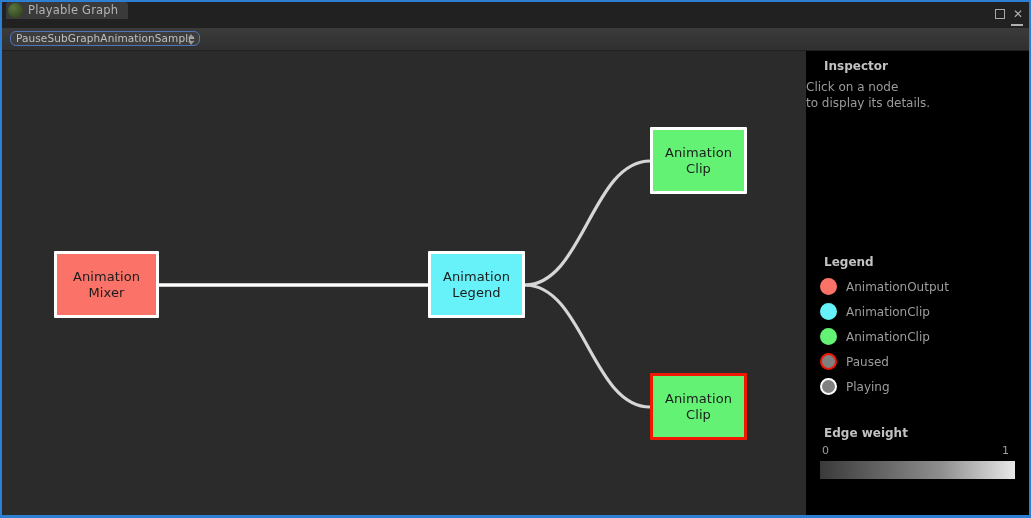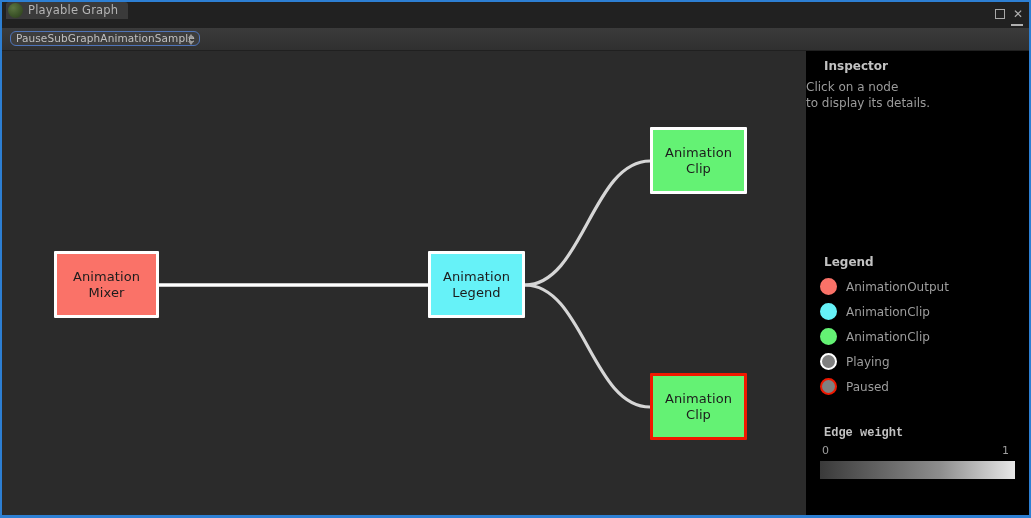--- a/index.html
+++ b/index.html
@@ -336,12 +336,12 @@
           <span class="legend-label">AnimationClip</span>
         </div>
         <div class="legend-row">
+          <span class="legend-swatch" style="background:#808080; border:2.5px solid #f01800;"></span>
+          <span class="legend-label">Paused</span>
+        </div>
+        <div class="legend-row">
           <span class="legend-swatch" style="background:#808080; border:2.5px solid #ffffff;"></span>
           <span class="legend-label">Playing</span>
-        </div>
-        <div class="legend-row">
-          <span class="legend-swatch" style="background:#808080; border:2.5px solid #f01800;"></span>
-          <span class="legend-label">Paused</span>
         </div>
       </div>
 

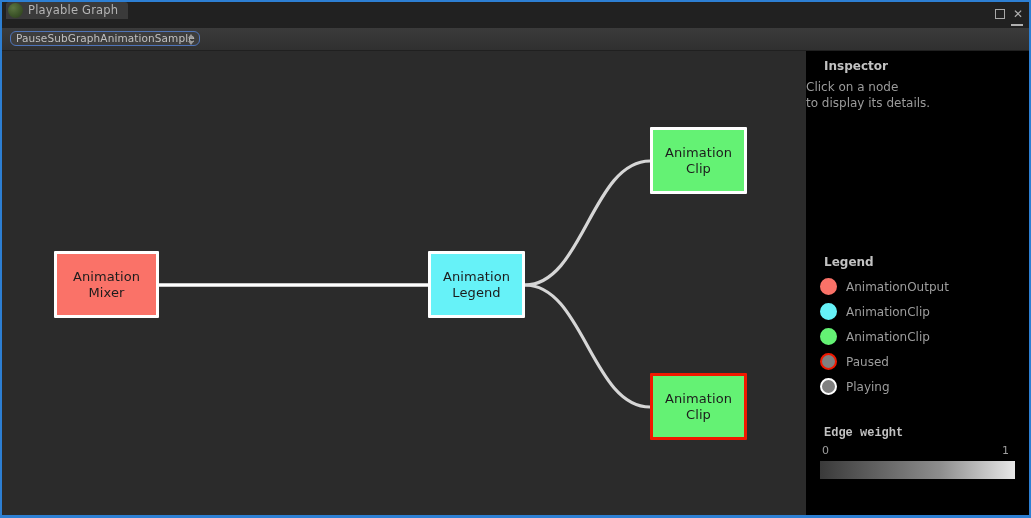--- a/index.html
+++ b/index.html
@@ -223,7 +223,6 @@
     font-size: 12px;
     font-weight: bold;
     color: #c2c2c2;
-    font-family: Liberation Mono, monospace;
   }
   #edge-weight-min {
     position: absolute;

